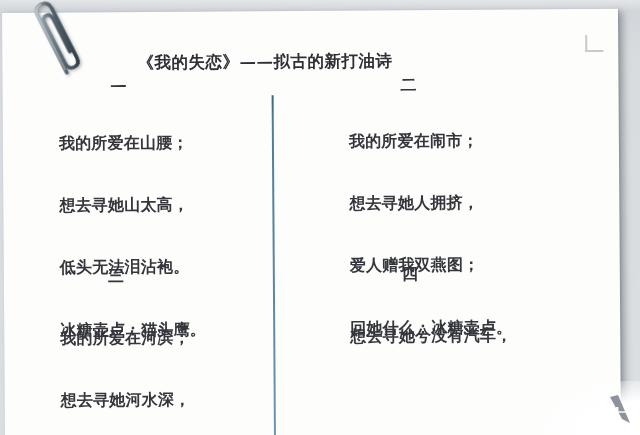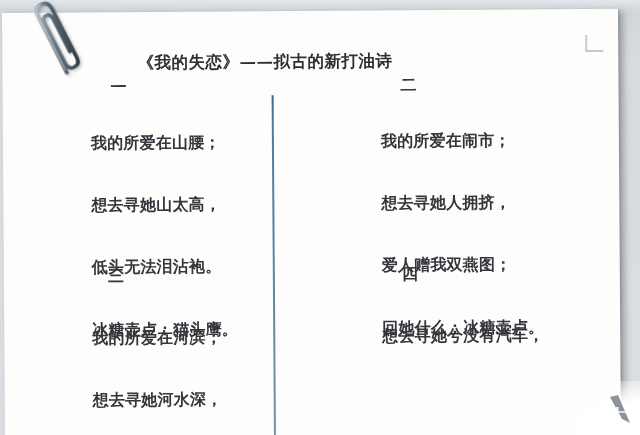--- a/index.html
+++ b/index.html
@@ -26,7 +26,7 @@
     position:absolute;font-size:16px;line-height:20.8px;color:#34363c;
     letter-spacing:.2px;white-space:pre;font-weight:600;
   }
-  .verse div{height:20.8px;margin-left:32px;}
+  .verse div{height:20.8px;}
   #hdr1{left:108px;top:67px;}
   #hdr2{left:398px;top:67px;}
   #hdr3{left:104px;top:256px;}

